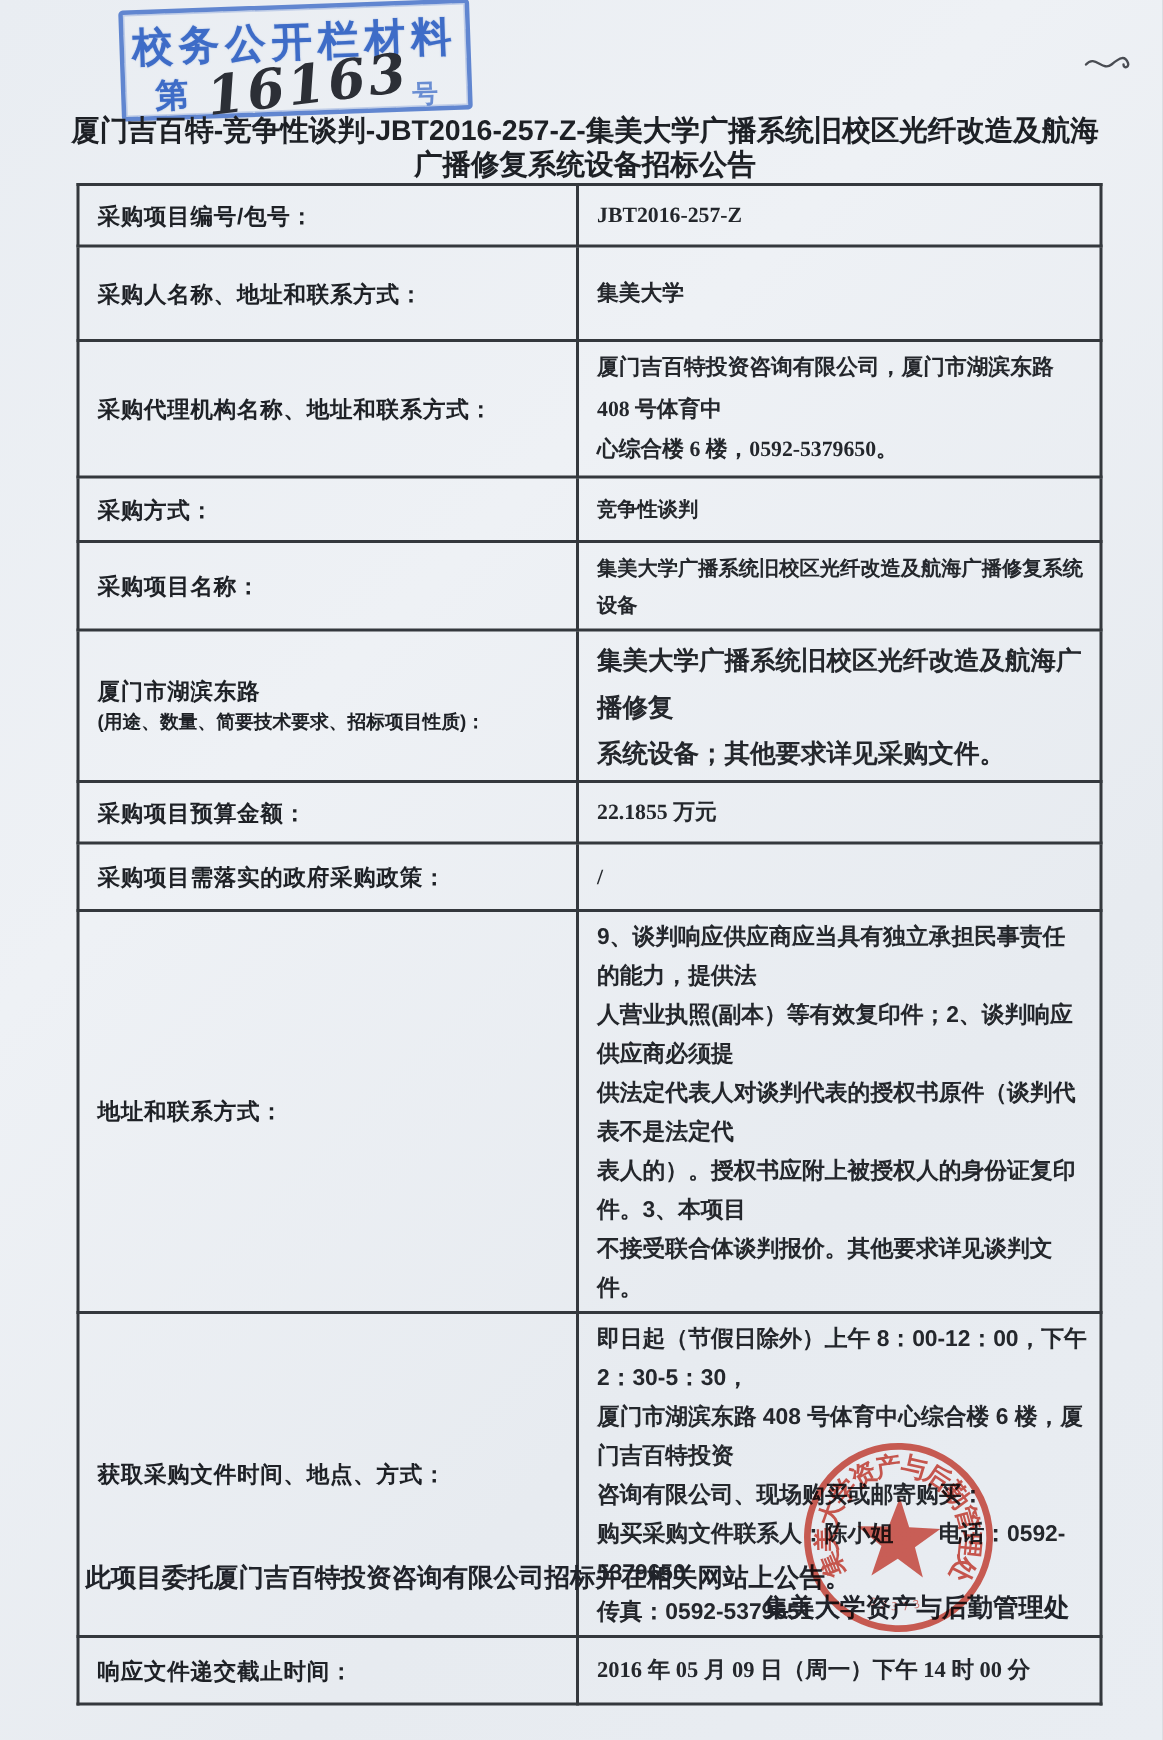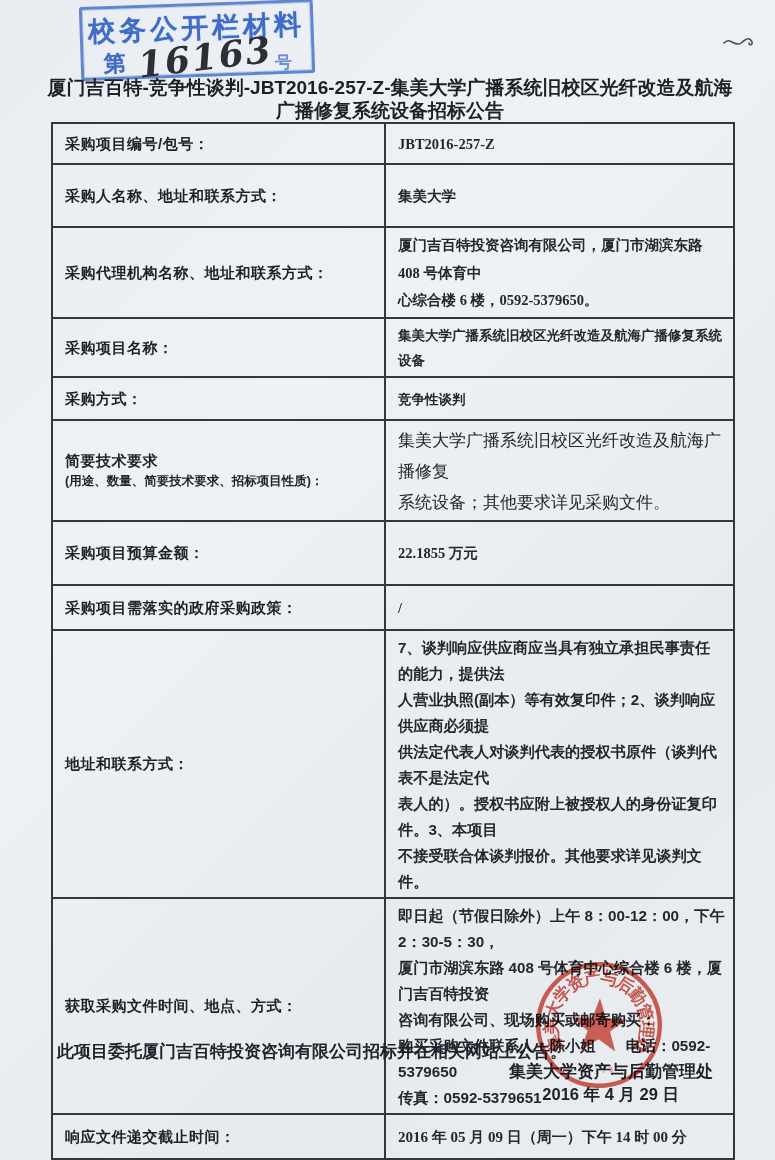--- a/index.html
+++ b/index.html
@@ -125,13 +125,13 @@
         <td class="val">厦门吉百特投资咨询有限公司，厦门市湖滨东路 408 号体育中
 心综合楼 6 楼，0592-5379650。</td>
       </tr>
+      <tr style="height:43px">
+        <td class="lbl">采购方式：</td>
+        <td class="val v-sans-sm">竞争性谈判</td>
+      </tr>
       <tr style="height:44px">
         <td class="lbl">采购项目名称：</td>
         <td class="val v-sans-sm">集美大学广播系统旧校区光纤改造及航海广播修复系统设备</td>
-      </tr>
-      <tr style="height:43px">
-        <td class="lbl">采购方式：</td>
-        <td class="val v-sans-sm">竞争性谈判</td>
       </tr>
       <tr style="height:63px">
         <td class="lbl">

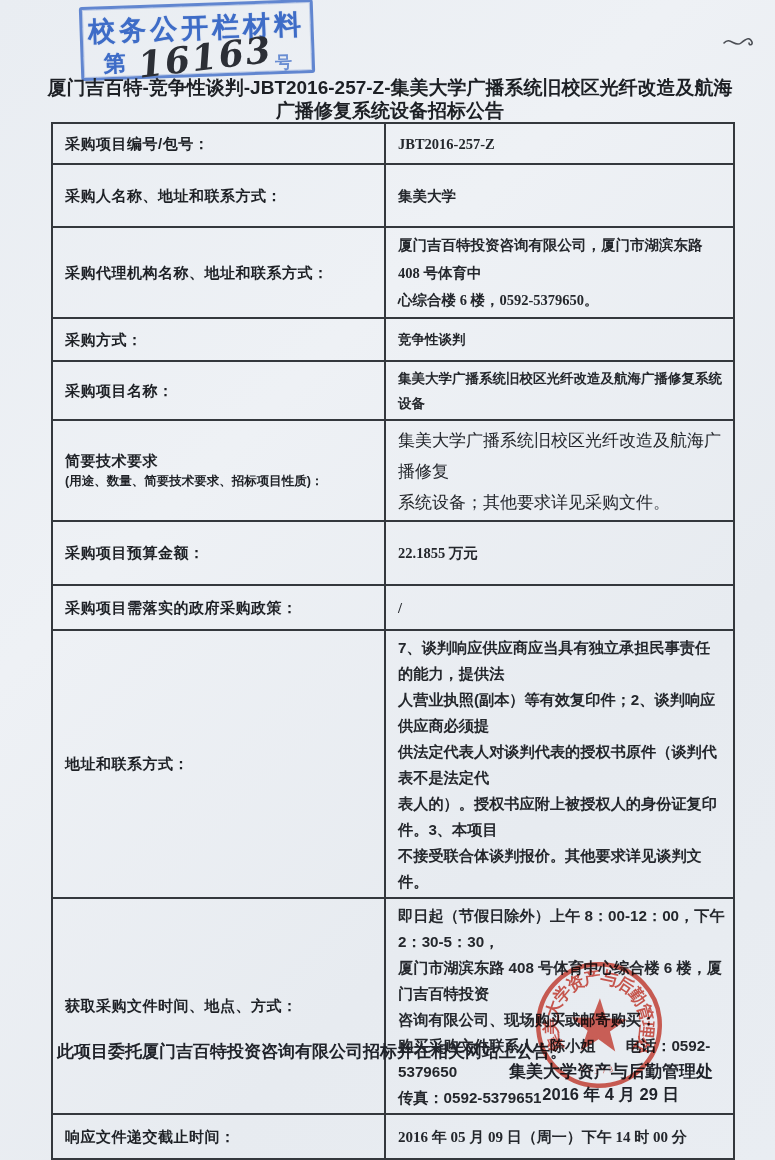--- a/index.html
+++ b/index.html
@@ -66,7 +66,7 @@
     padding-left:22px;line-height:1.9;white-space:pre-line;border-radius:13px;
   }
   td.val.v-sans-sm{font-family:"Liberation Sans",sans-serif;font-size:13.5px;font-weight:bold;}
-  td.val.v-lg{font-family:"Liberation Sans",sans-serif;font-size:17px;font-weight:normal;line-height:31px;}
+  td.val.v-lg{font-family:"Liberation Sans",sans-serif;font-size:17px;font-weight:bold;line-height:31px;}
   td.val.v-md{font-family:"Liberation Sans",sans-serif;font-size:15.2px;font-weight:bold;line-height:26px;}
   td.val.v-b15{font-size:15px;font-weight:bold;}
   

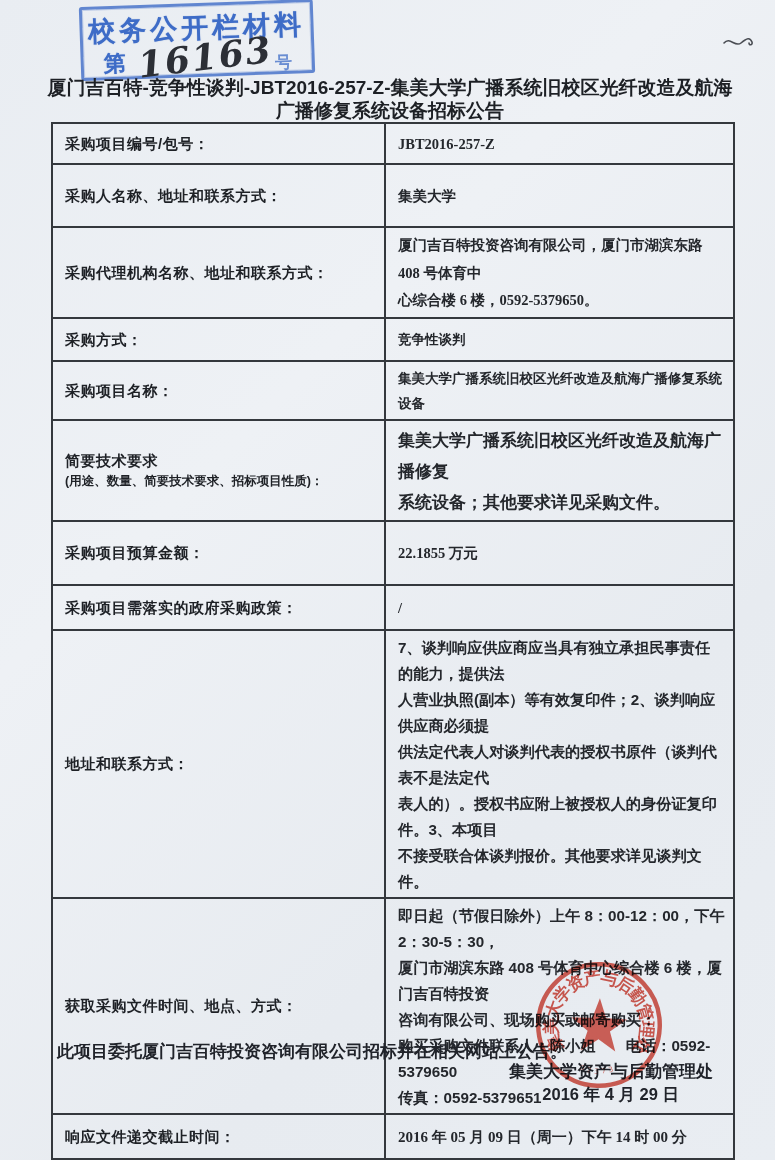--- a/index.html
+++ b/index.html
@@ -135,7 +135,7 @@
       </tr>
       <tr style="height:63px">
         <td class="lbl">
-          <span>简要技术要求</span>
+          <span>厦门市湖滨东路</span>
           <span class="sub">(用途、数量、简要技术要求、招标项目性质)：</span>
         </td>
         <td class="val v-lg">集美大学广播系统旧校区光纤改造及航海广播修复

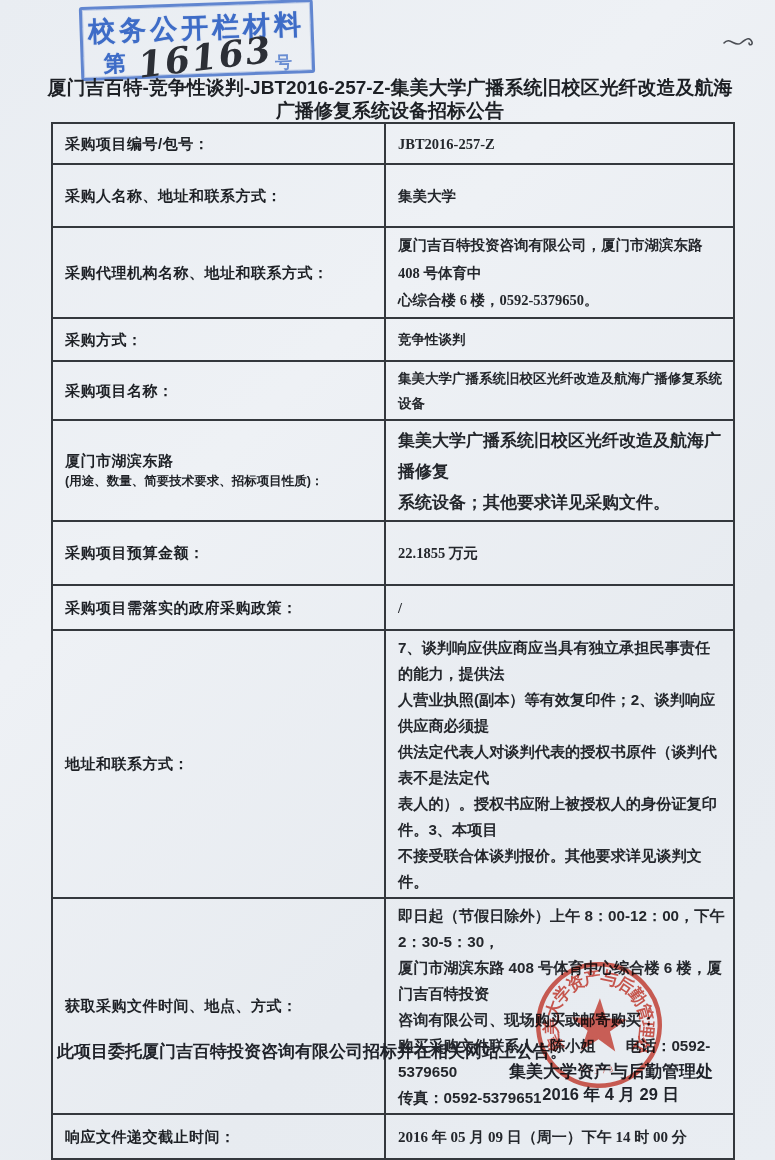--- a/index.html
+++ b/index.html
@@ -141,7 +141,7 @@
         <td class="val v-lg">集美大学广播系统旧校区光纤改造及航海广播修复
 系统设备；其他要求详见采购文件。</td>
       </tr>
-      <tr style="height:64px">
+      <tr style="height:41px">
         <td class="lbl">采购项目预算金额：</td>
         <td class="val">22.1855 万元</td>
       </tr>

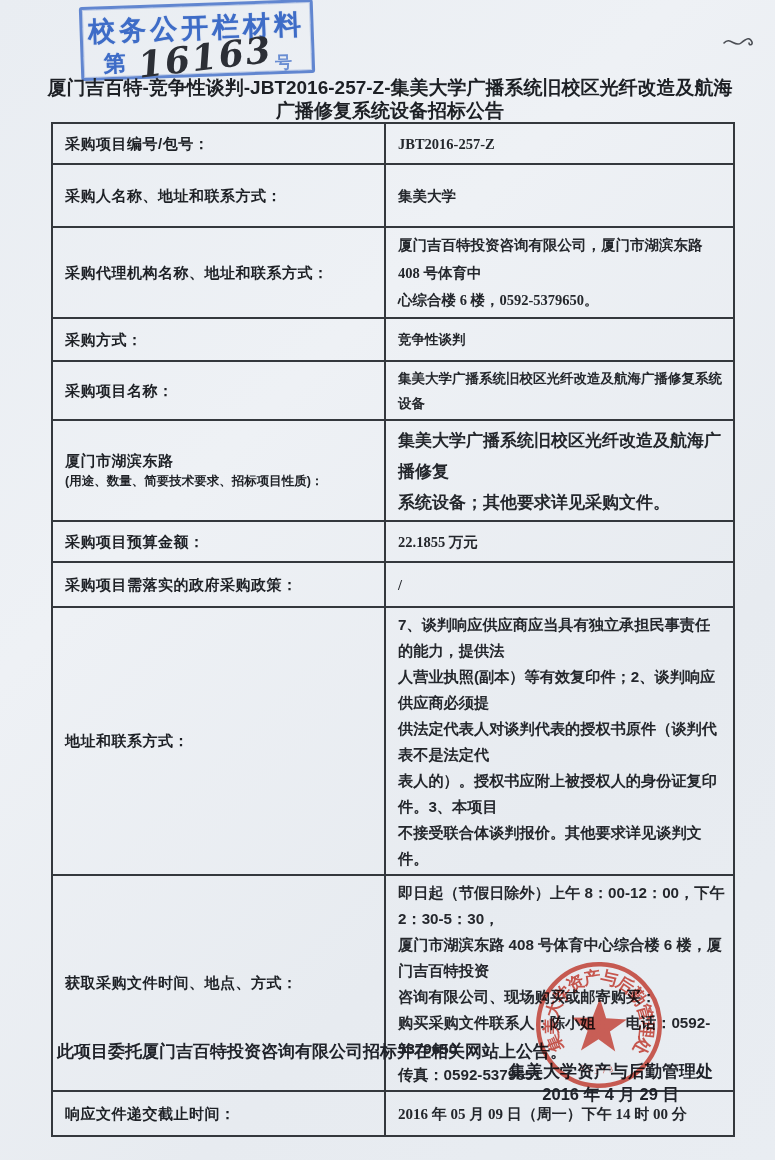--- a/index.html
+++ b/index.html
@@ -151,7 +151,7 @@
       </tr>
       <tr style="height:129px">
         <td class="lbl">地址和联系方式：</td>
-        <td class="val v-md">7、谈判响应供应商应当具有独立承担民事责任的能力，提供法
+        <td class="val v-md">9、谈判响应供应商应当具有独立承担民事责任的能力，提供法
 人营业执照(副本）等有效复印件；2、谈判响应供应商必须提
 供法定代表人对谈判代表的授权书原件（谈判代表不是法定代
 表人的）。授权书应附上被授权人的身份证复印件。3、本项目

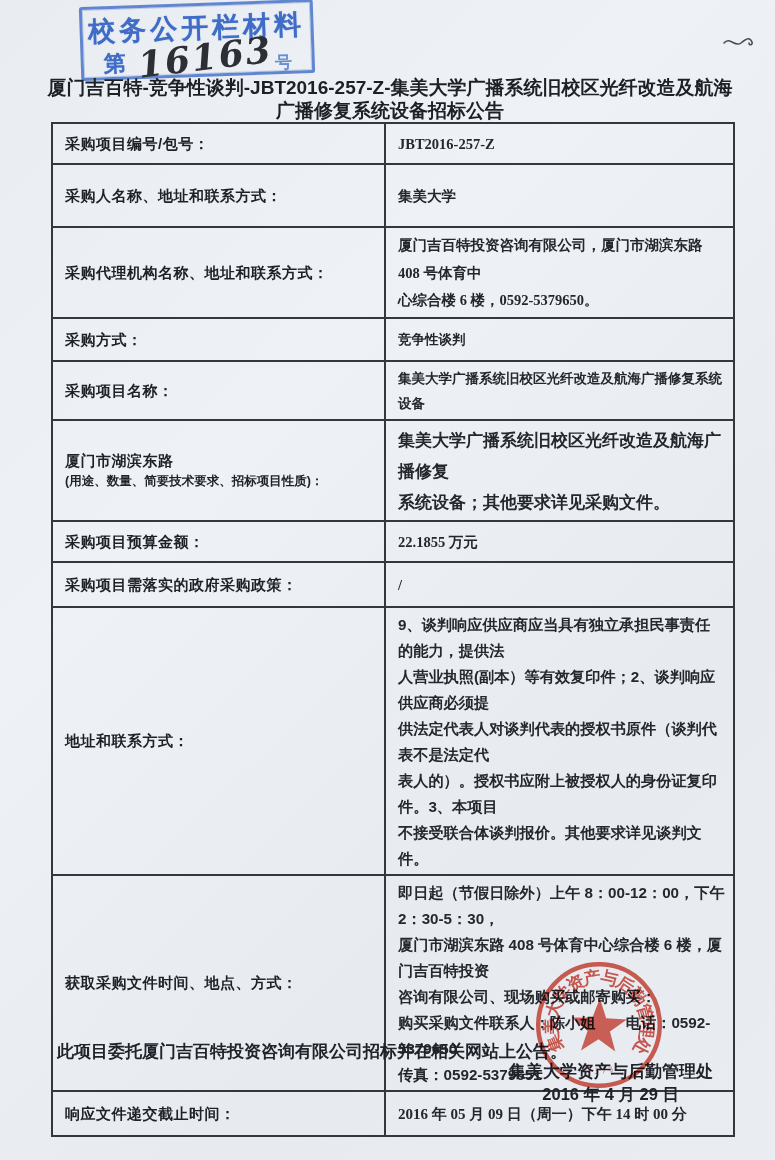--- a/index.html
+++ b/index.html
@@ -175,7 +175,6 @@
 
   <div class="foot-note">此项目委托厦门吉百特投资咨询有限公司招标并在相关网站上公告。</div>
   <div class="sign-org">集美大学资产与后勤管理处</div>
-  <div class="sign-date">2016 年 4 月 29 日</div>
 
   <svg class="seal" viewBox="0 0 200 200">
     <circle cx="100" cy="100" r="75" fill="none" stroke="#d23b2e" stroke-width="5.5" opacity="0.88"></circle>

